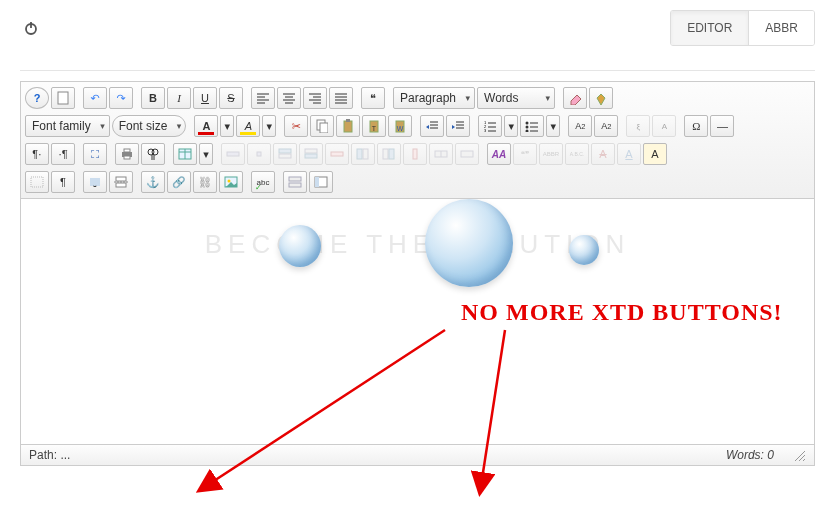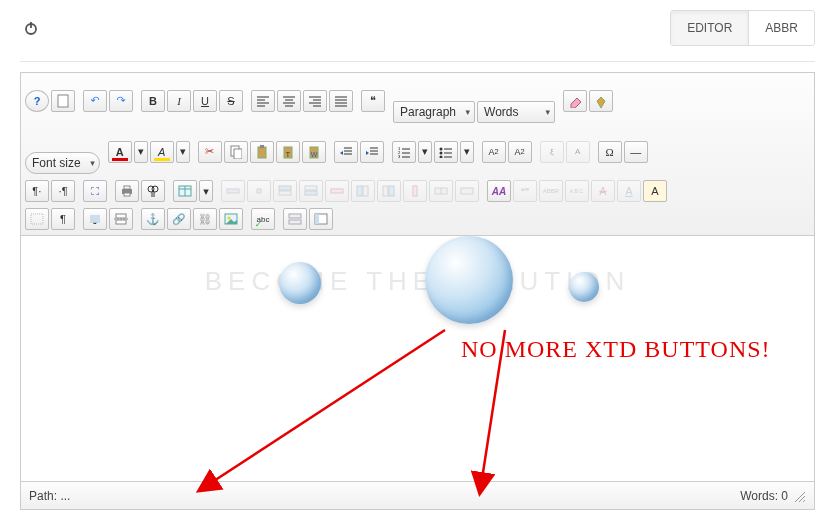--- a/index.html
+++ b/index.html
@@ -5,7 +5,7 @@
 * { box-sizing: border-box; margin: 0; padding: 0; }
 body { font-family: Arial, Helvetica, sans-serif; font-size: 13px; background: #fff; width: 835px; }
 .container { padding: 10px 20px; }
-.topbar { display: flex; align-items: center; border-bottom: 1px solid #e5e5e5; padding-bottom: 15px; margin-bottom: 10px; }
+.topbar { display: flex; align-items: center; border-bottom: 1px solid #e5e5e5; padding-bottom: 24px; margin-bottom: 10px; }
 .power-btn { width: 22px; height: 22px; display: flex; align-items: center; justify-content: center; color: #555; cursor: pointer; }
 .tabs-right { margin-left: auto; display: flex; border: 1px solid #ddd; border-radius: 3px; overflow: hidden; }
 .tab { padding: 10px 16px; font-size: 12px; color: #555; cursor: pointer; background: #fff; border-left: 1px solid #ddd; }

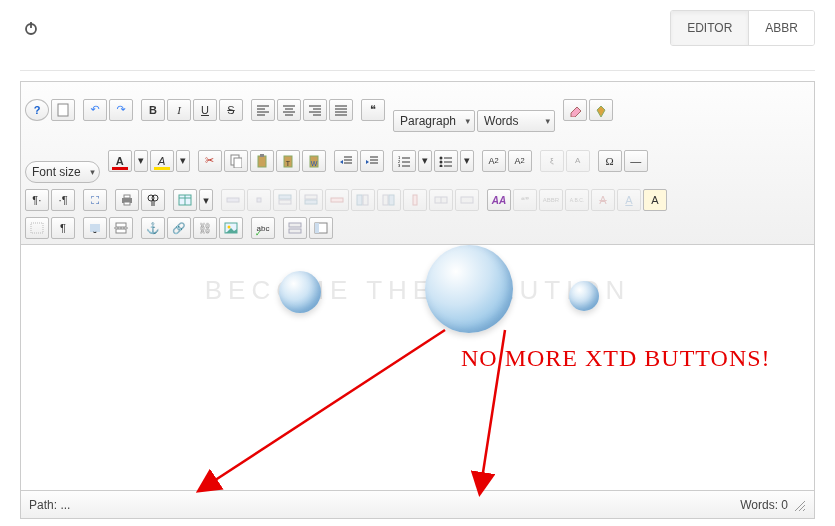--- a/index.html
+++ b/index.html
@@ -18,7 +18,7 @@
 .tb-btn { width: 24px; height: 22px; border: 1px solid #bbb; border-radius: 2px; background: linear-gradient(#fefefe,#ececec); display: inline-flex; align-items: center; justify-content: center; cursor: pointer; font-size: 11px; color: #333; }
 .tb-btn svg { display: block; }
 .tb-sep { width: 4px; }
-.tb-select { height: 22px; border: 1px solid #bbb; border-radius: 2px; background: linear-gradient(#fefefe,#ececec); font-size: 12px; padding: 0 18px 0 6px; position: relative; display: inline-flex; align-items: center; cursor: pointer; color: #333; margin-top: 23px; }
+.tb-select { height: 22px; border: 1px solid #bbb; border-radius: 2px; background: linear-gradient(#fefefe,#ececec); font-size: 12px; padding: 0 18px 0 6px; position: relative; display: inline-flex; align-items: center; cursor: pointer; color: #333; }
 .tb-select::after { content: "▾"; position: absolute; right: 4px; font-size: 9px; color: #555; }
 .tb-select.wide { min-width: 78px; }
 .tb-select.med { min-width: 64px; border-radius: 11px; }

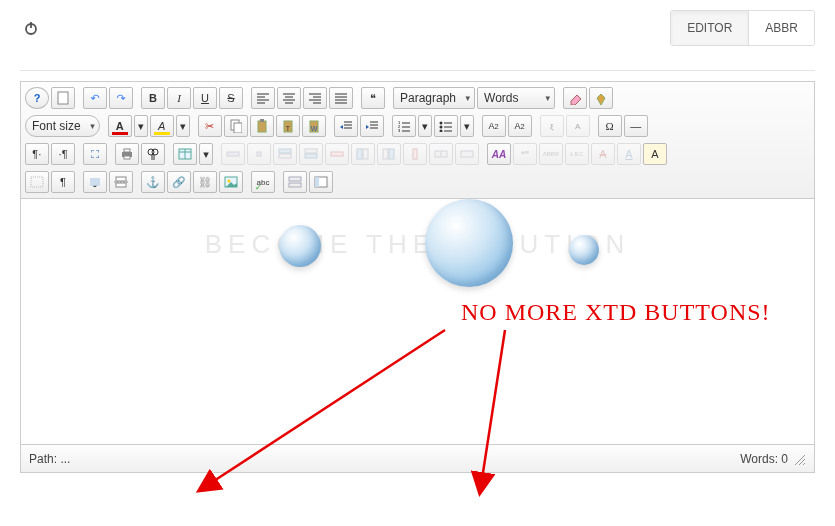--- a/index.html
+++ b/index.html
@@ -124,6 +124,7 @@
       </div>
 
       <div class="toolbar-row">
+        <span class="tb-select wide">Font family</span>
         <span class="tb-select med">Font size</span>
         <span class="tb-sep"></span>
         <span class="tb-btn" style="position:relative;">

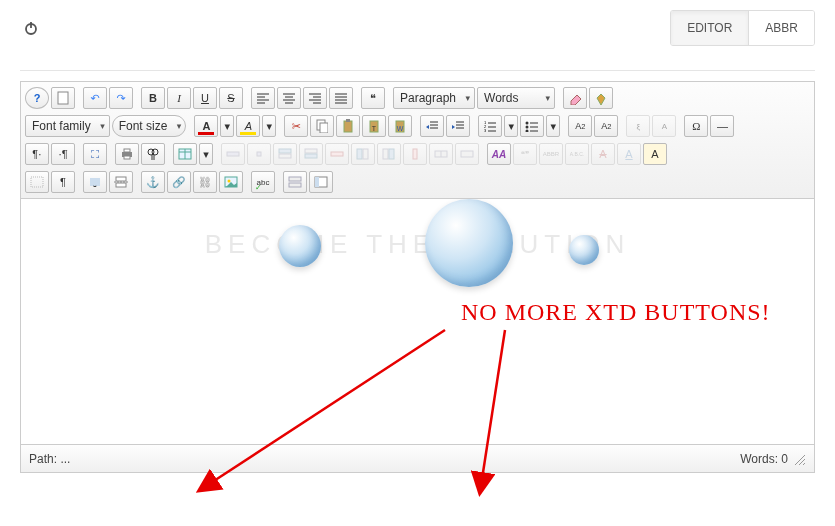--- a/index.html
+++ b/index.html
@@ -30,7 +30,7 @@
 .bubble.b1 { width: 42px; height: 42px; left: 258px; top: 26px; }
 .bubble.b2 { width: 88px; height: 88px; left: 404px; top: 0px; }
 .bubble.b3 { width: 30px; height: 30px; left: 548px; top: 36px; }
-.annotation { position: absolute; left: 440px; top: 100px; font-family: 'Comic Sans MS','Marker Felt',cursive; font-size: 24px; font-weight: normal; color: #e60000; letter-spacing: 1px; }
+.annotation { position: absolute; left: 440px; top: 100px; font-family: 'Comic Sans MS','Marker Felt',cursive; font-size: 24px; font-weight: bold; color: #e60000; letter-spacing: 1px; }
 .arrow { position: absolute; pointer-events: none; }
 
 .statusbar { display: flex; align-items: center; background: linear-gradient(#fdfdfd,#f0f0f0); border-top: 1px solid #ccc; height: 28px; padding: 0 8px; font-size: 12px; color: #444; }

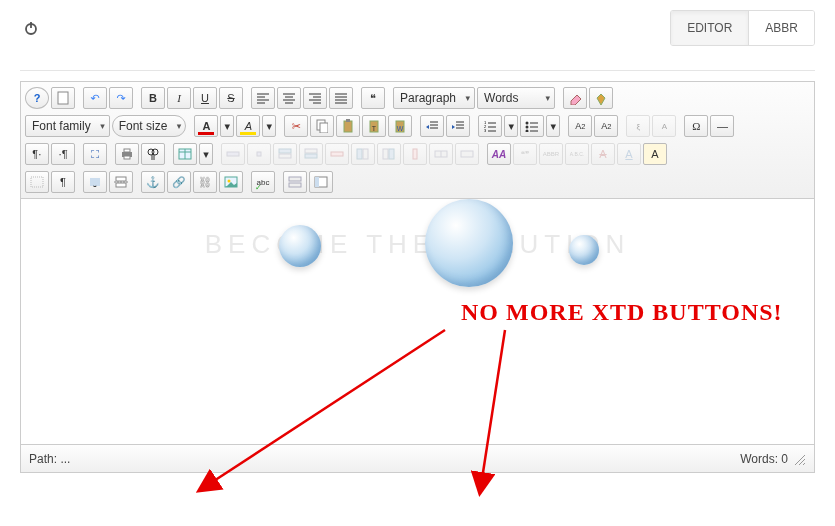--- a/index.html
+++ b/index.html
@@ -33,7 +33,7 @@
 .annotation { position: absolute; left: 440px; top: 100px; font-family: 'Comic Sans MS','Marker Felt',cursive; font-size: 24px; font-weight: bold; color: #e60000; letter-spacing: 1px; }
 .arrow { position: absolute; pointer-events: none; }
 
-.statusbar { display: flex; align-items: center; background: linear-gradient(#fdfdfd,#f0f0f0); border-top: 1px solid #ccc; height: 28px; padding: 0 8px; font-size: 12px; color: #444; }
+.statusbar { display: flex; align-items: center; background: linear-gradient(#fdfdfd,#f0f0f0); border-top: 1px solid #ccc; height: 21px; padding: 0 8px; font-size: 12px; color: #444; }
 .statusbar .wc { margin-left: auto; display: flex; gap: 4px; }
 .resize-grip { width: 14px; height: 14px; display: inline-block; }
 </style>

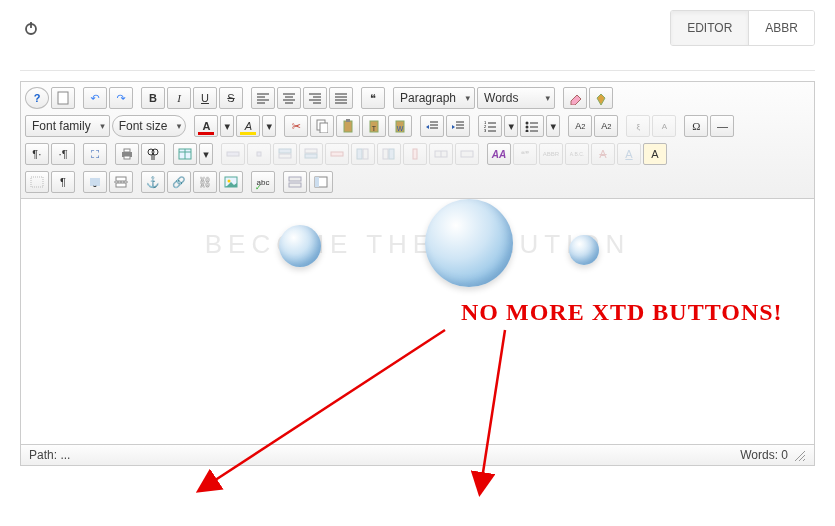--- a/index.html
+++ b/index.html
@@ -34,7 +34,7 @@
 .arrow { position: absolute; pointer-events: none; }
 
 .statusbar { display: flex; align-items: center; background: linear-gradient(#fdfdfd,#f0f0f0); border-top: 1px solid #ccc; height: 21px; padding: 0 8px; font-size: 12px; color: #444; }
-.statusbar .wc { margin-left: auto; display: flex; gap: 4px; }
+.statusbar .wc { margin-left: auto; display: flex; gap: 18px; font-style: italic; }
 .resize-grip { width: 14px; height: 14px; display: inline-block; }
 </style>
 </head>

